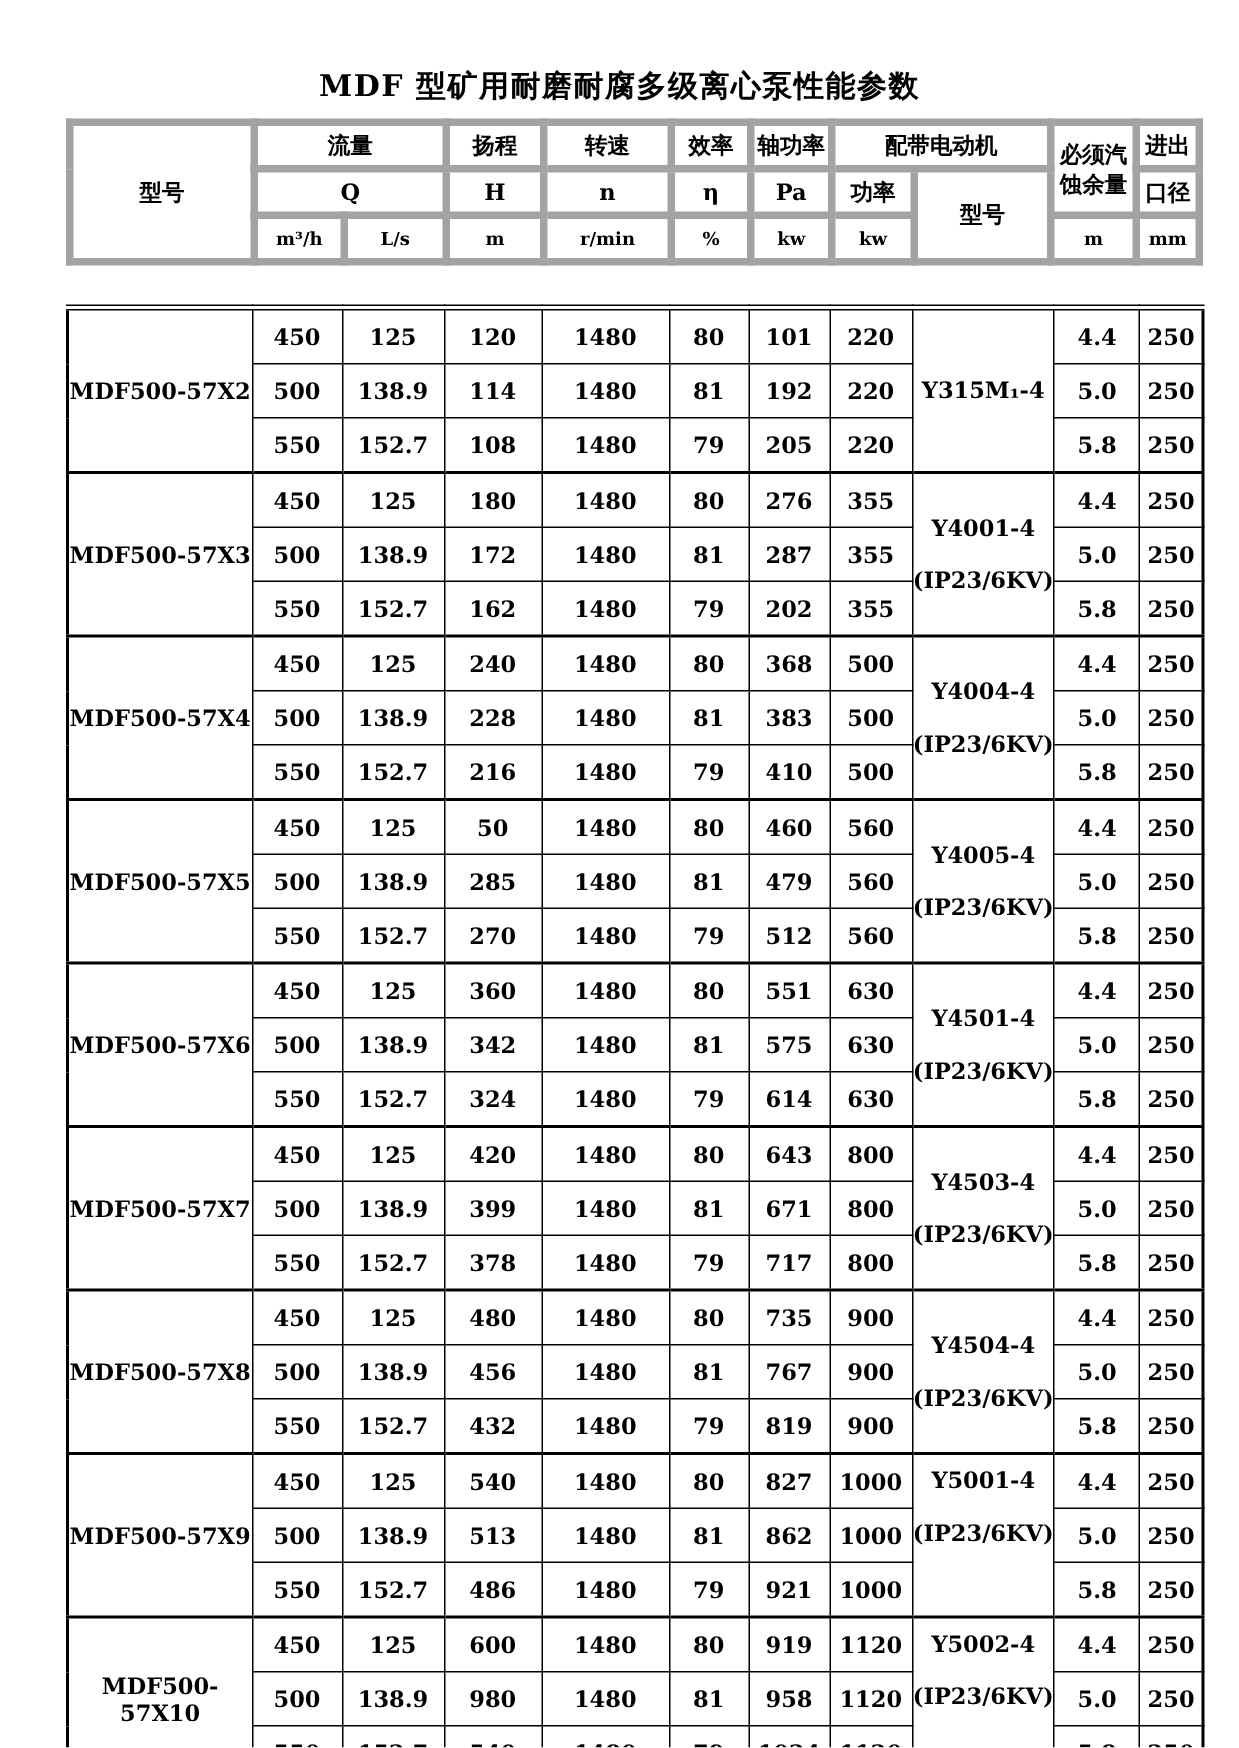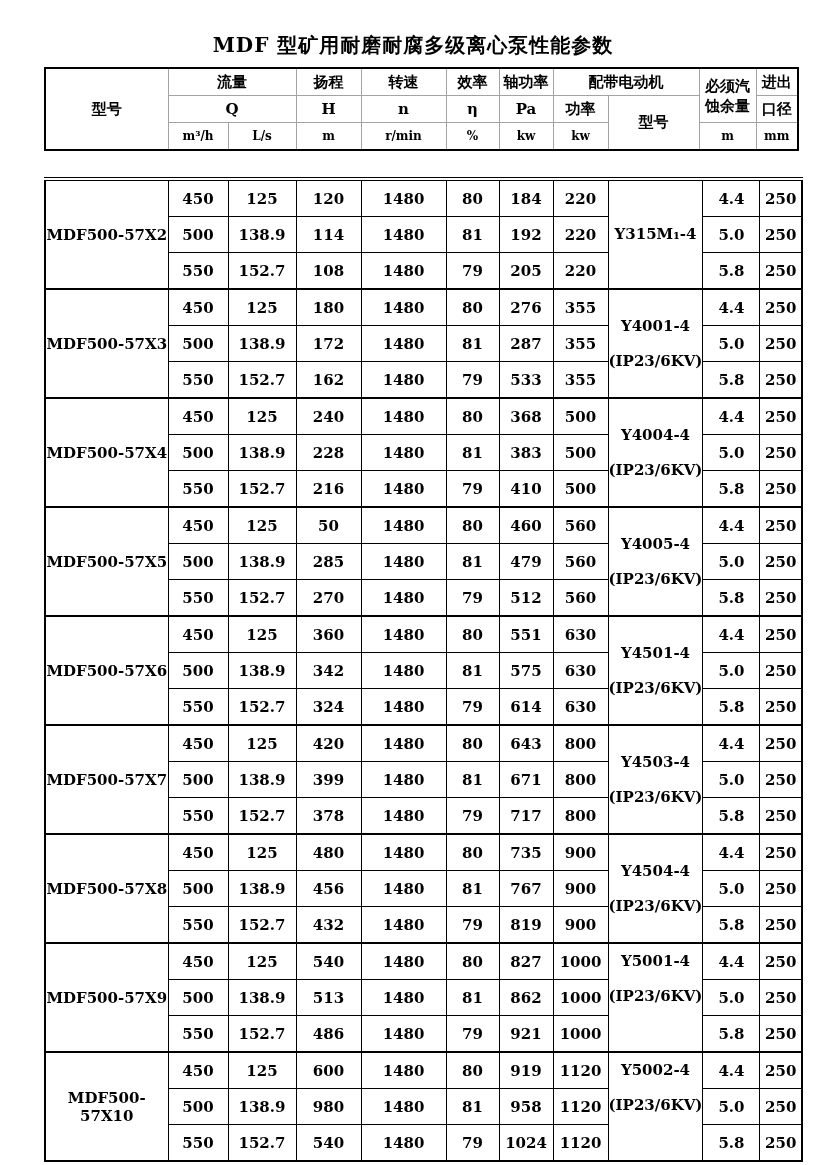--- a/index.html
+++ b/index.html
@@ -14,7 +14,7 @@
     overflow:hidden;
   }
   .title{
-    padding-top:32px;
+    padding-top:44px;
     text-align:center;
     font-size:20px;
     letter-spacing:1px;

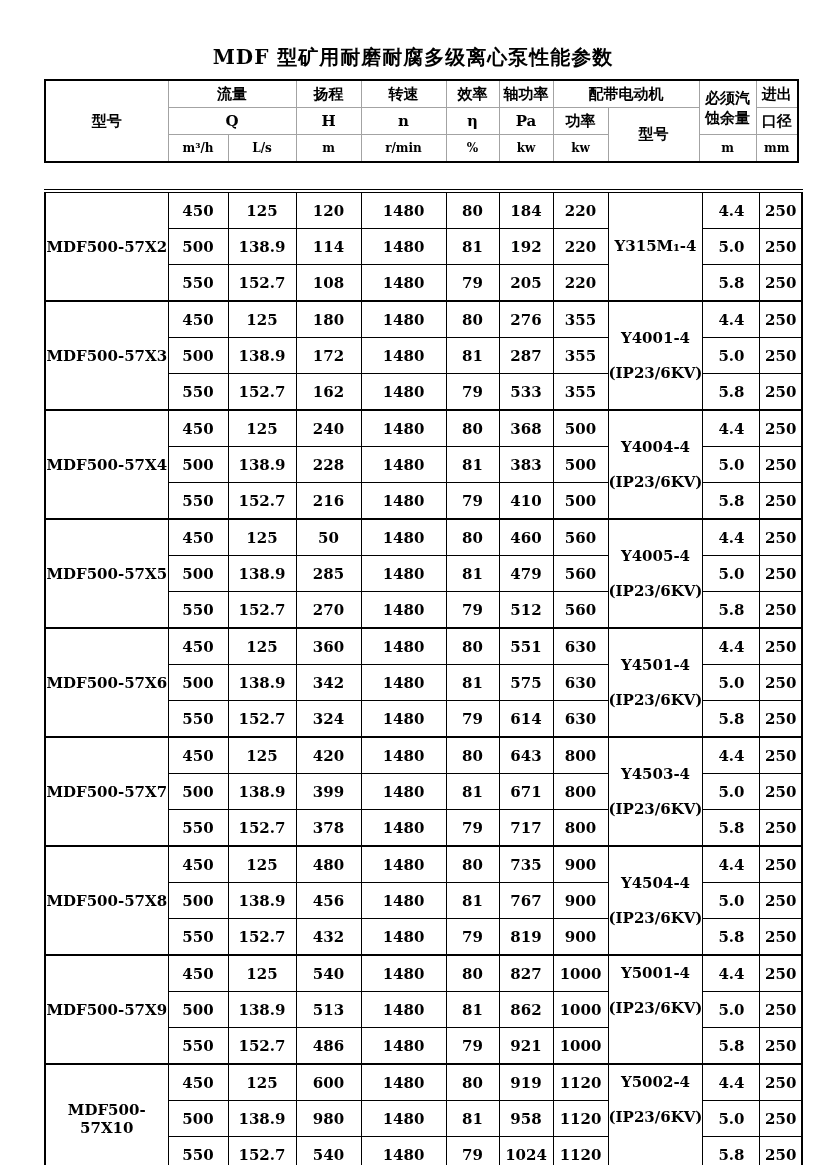--- a/index.html
+++ b/index.html
@@ -30,7 +30,7 @@
     border:2px solid #000;
   }
   .header-table td{
-    border:1px solid #a3a3a3;
+    border:5px solid #a3a3a3;
     text-align:center;
     vertical-align:middle;
     height:26px;

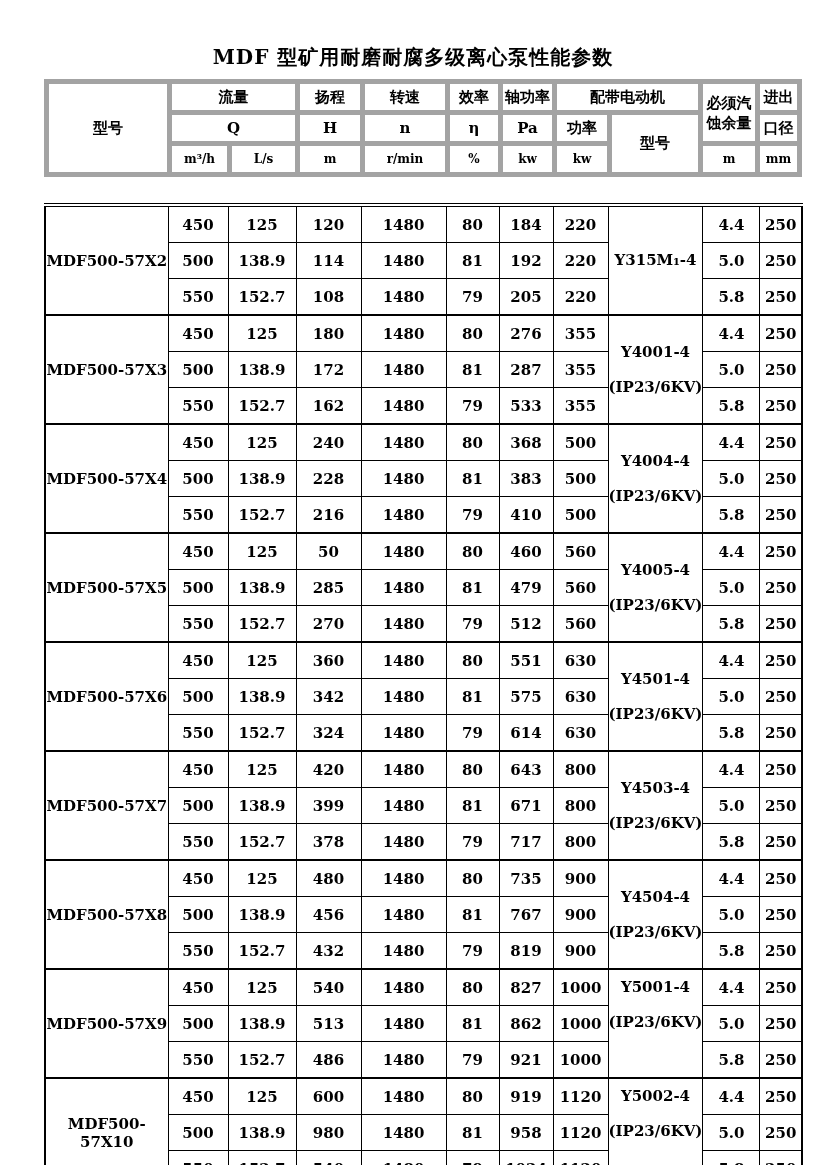--- a/index.html
+++ b/index.html
@@ -143,7 +143,7 @@
           <td>120</td>
           <td>1480</td>
           <td>80</td>
-          <td>184</td>
+          <td>101</td>
           <td>220</td>
           <td rowspan="3" class="motor-cell">
             <div class="motor-line">Y315M₁-4</div>

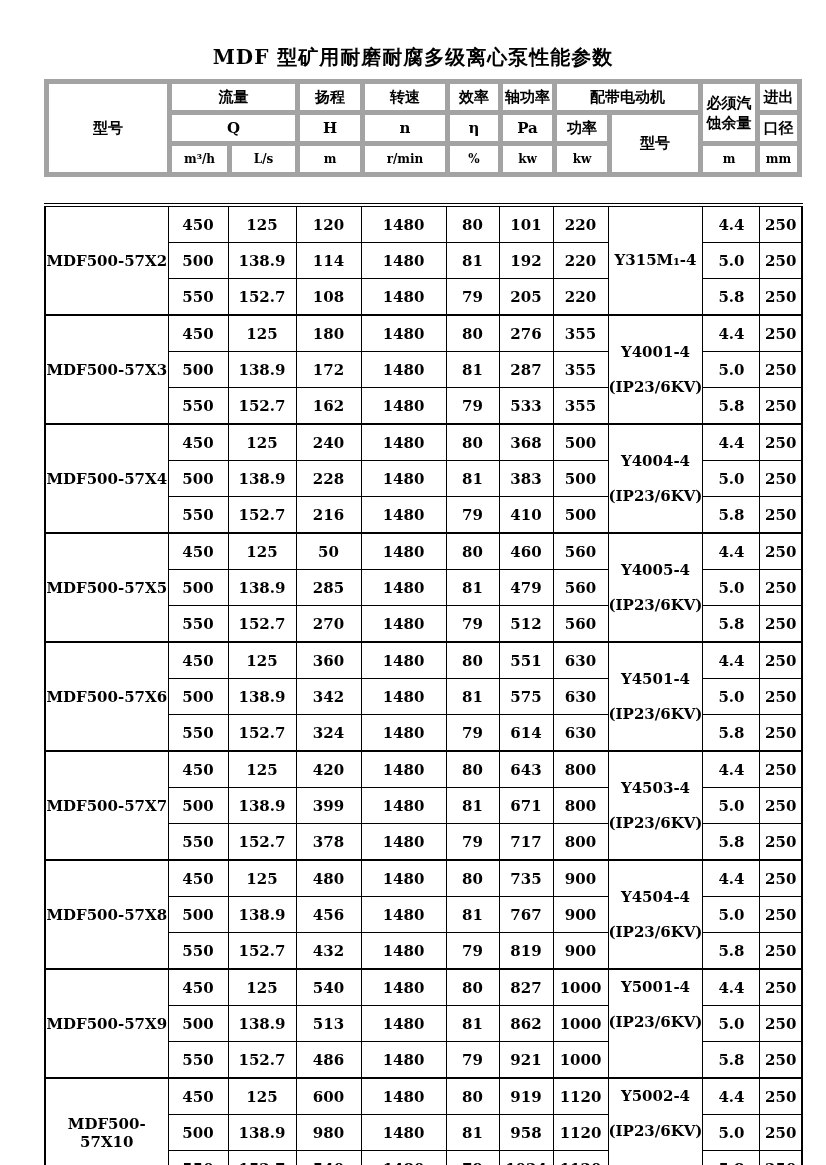--- a/index.html
+++ b/index.html
@@ -206,7 +206,7 @@
           <td>162</td>
           <td>1480</td>
           <td>79</td>
-          <td>533</td>
+          <td>202</td>
           <td>355</td>
           <td>5.8</td>
           <td>250</td>

